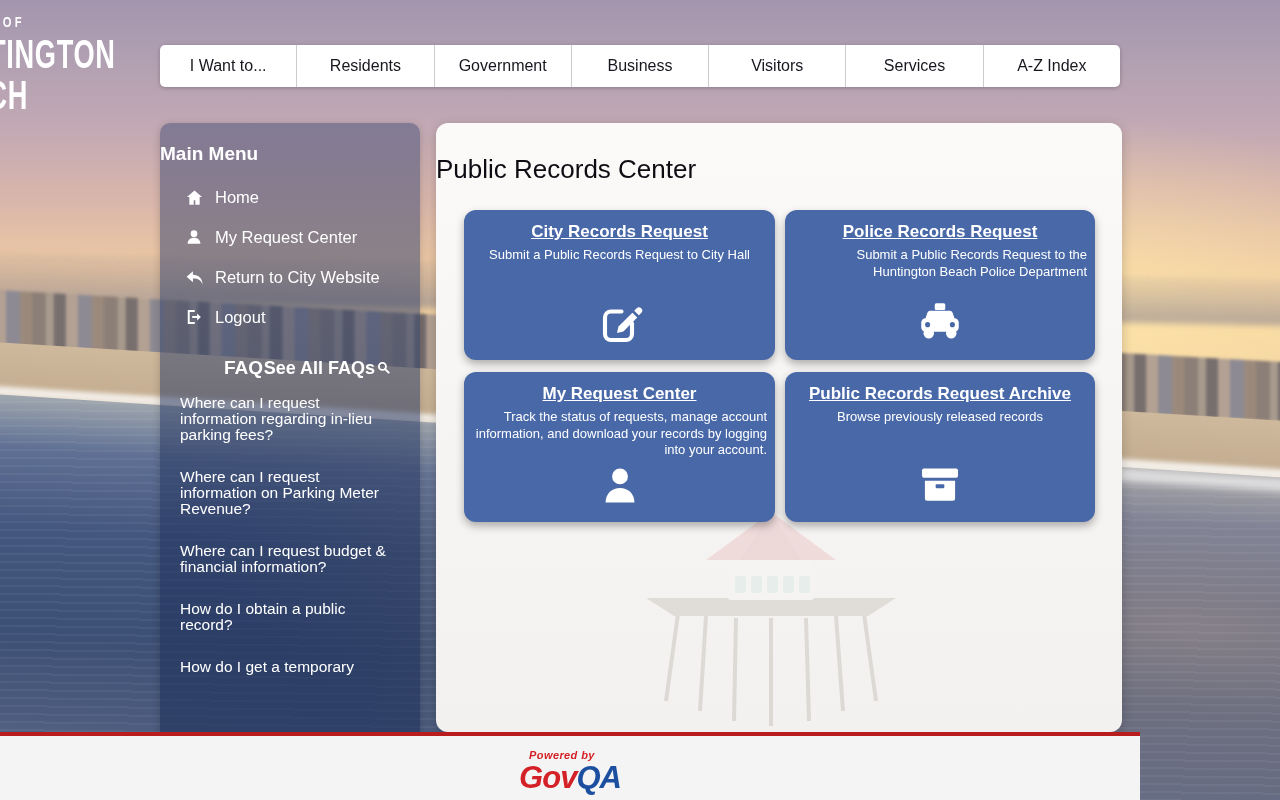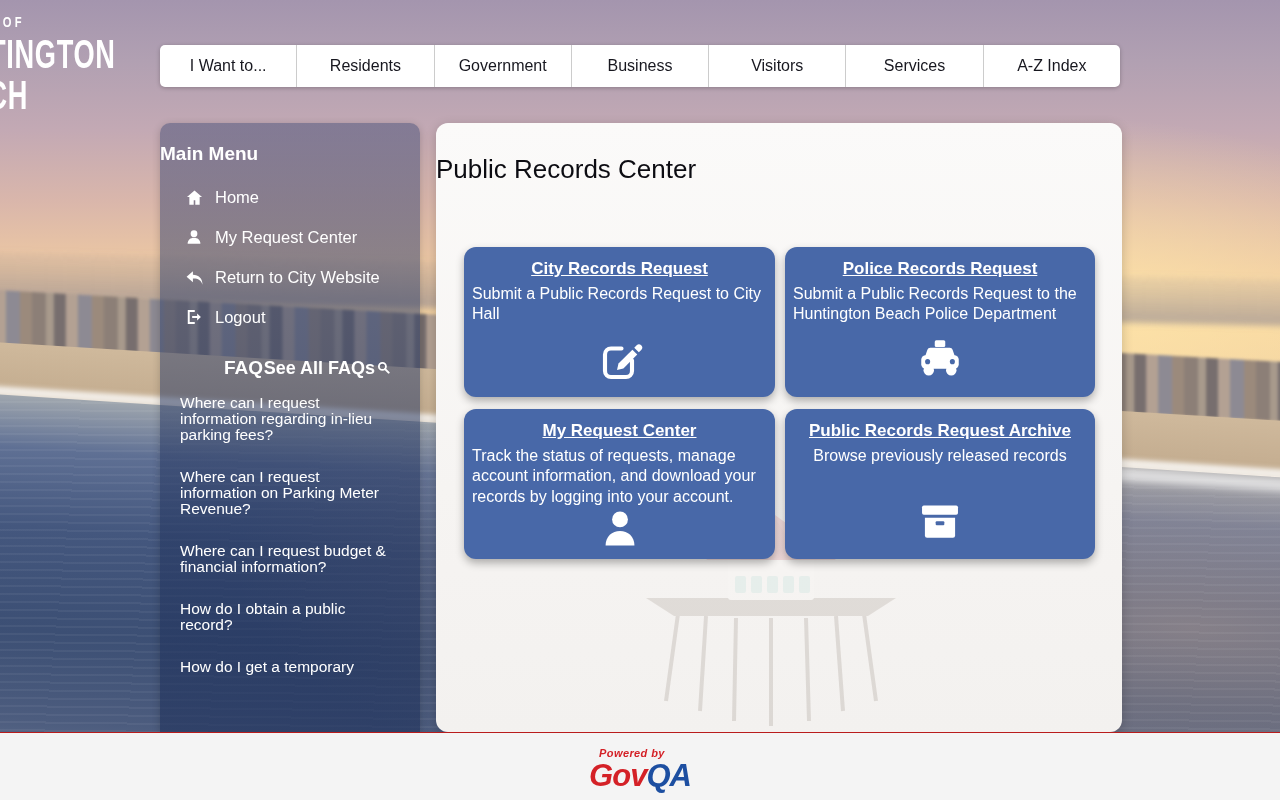--- a/index.html
+++ b/index.html
@@ -66,7 +66,7 @@
     border-radius:12px; box-shadow:0 3px 12px rgba(0,0,0,.2); overflow:hidden; }
   .page-title { text-align:left; margin-top:31px; font-size:26px; font-weight:400; color:#0c0c12; }
   .cards { position:absolute; left:28px; top:87px; width:634px; display:grid;
-    grid-template-columns:311px 310px; gap:12px 10px;margin-top:37px; }
+    grid-template-columns:311px 310px; gap:12px 10px; }
   .card { background:#4868a8; border-radius:12px; height:150px; color:#fff; cursor:pointer;
     display:flex; flex-direction:column; align-items:center; padding:12px 8px 14px;
     box-shadow:0 4px 8px rgba(0,0,0,.3); }

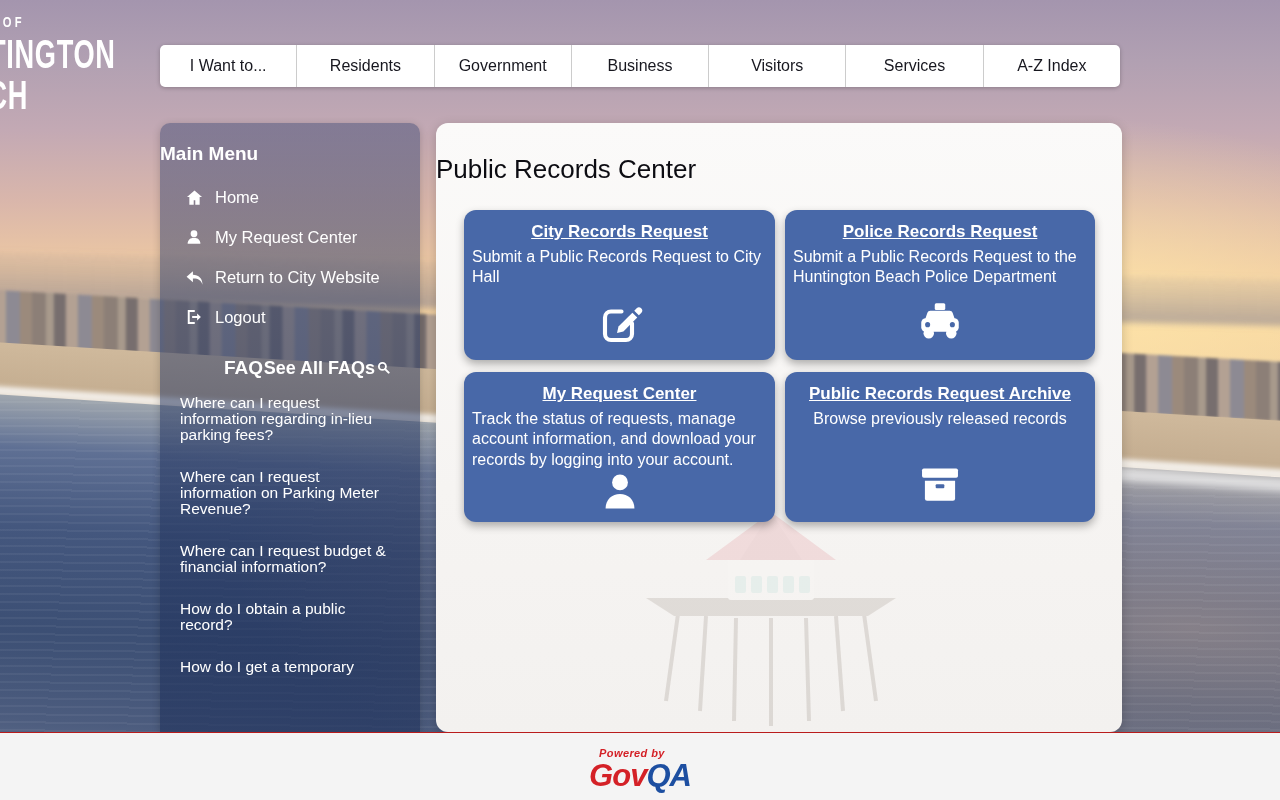--- a/index.html
+++ b/index.html
@@ -71,7 +71,7 @@
     display:flex; flex-direction:column; align-items:center; padding:12px 8px 14px;
     box-shadow:0 4px 8px rgba(0,0,0,.3); }
   .card-title { font-size:17px; font-weight:700; text-decoration:underline; margin-bottom:5px; color:#fff; }
-  .card-desc { font-size:16px; line-height:1.28; text-align:left; font-weight:500; }
+  .card-desc { font-size:13px; line-height:1.28; text-align:right; font-weight:500; }
   .card-icon { margin-top:auto; display:flex; }
 
   

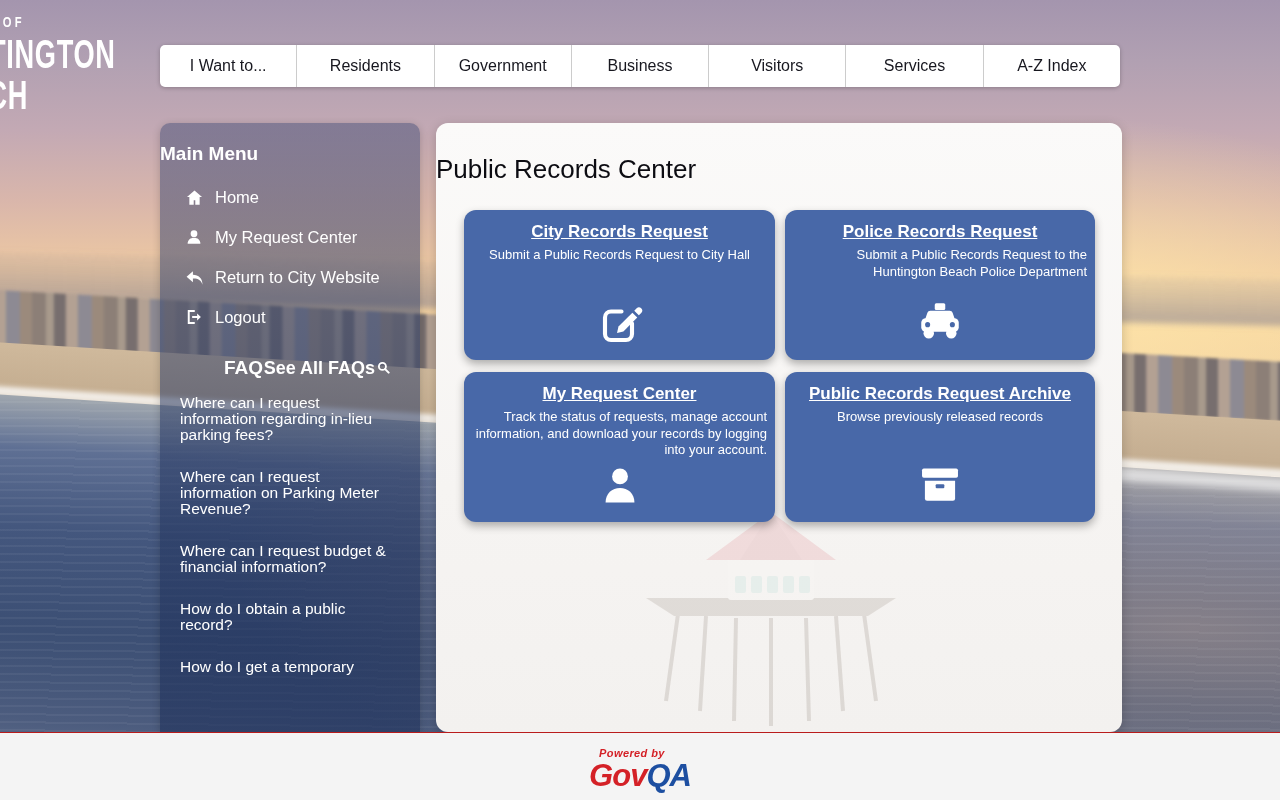--- a/index.html
+++ b/index.html
@@ -78,8 +78,8 @@
   .pier { position:absolute; left:200px; top:383px; opacity:.16; pointer-events:none; }
 
   
-  .footer { position:absolute; left:0; top:732px; width:1280px; height:68px; background:#f4f4f4;
-    border-top:1px solid #b91c1c; display:flex; align-items:center; justify-content:center; }
+  .footer { position:absolute; left:0; top:732px; width:1140px; height:68px; background:#f4f4f4;
+    border-top:4px solid #b91c1c; display:flex; align-items:center; justify-content:center; }
   .govqa { cursor:pointer; }
   .powered { color:#d42127; font-style:italic; font-weight:700; font-size:11px; margin-left:10px;
     letter-spacing:.4px; display:inline-block; }

